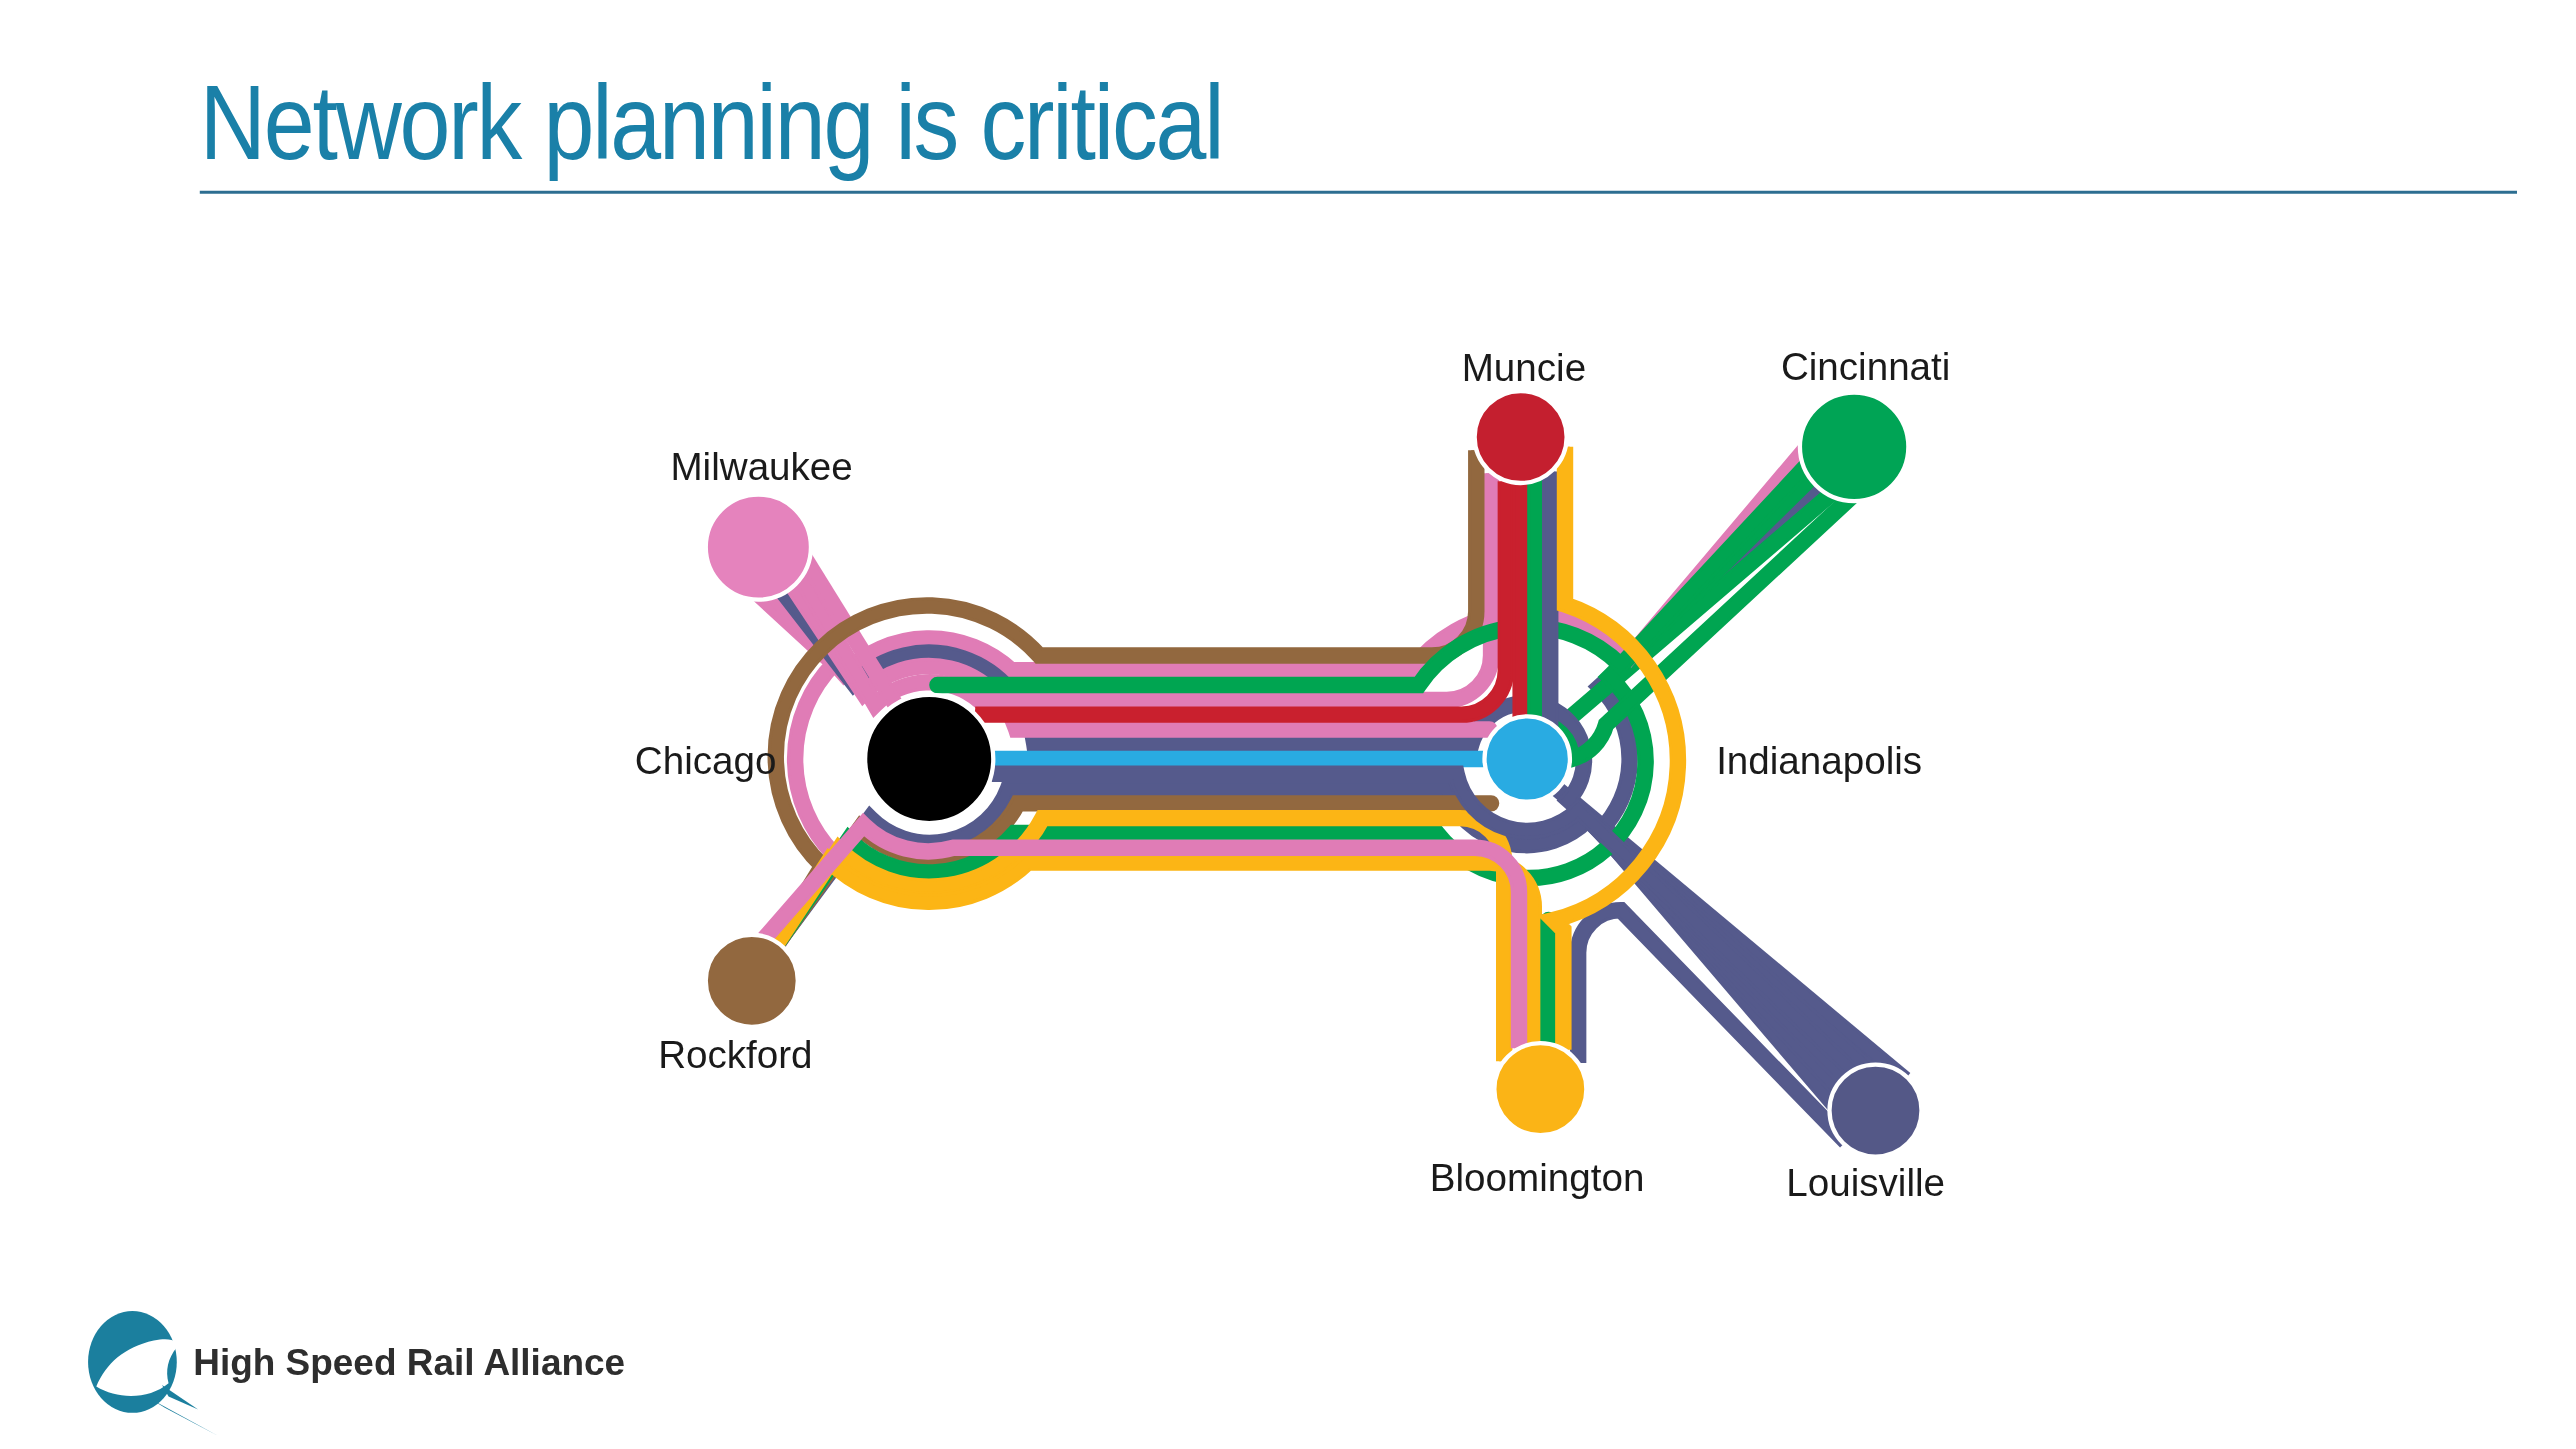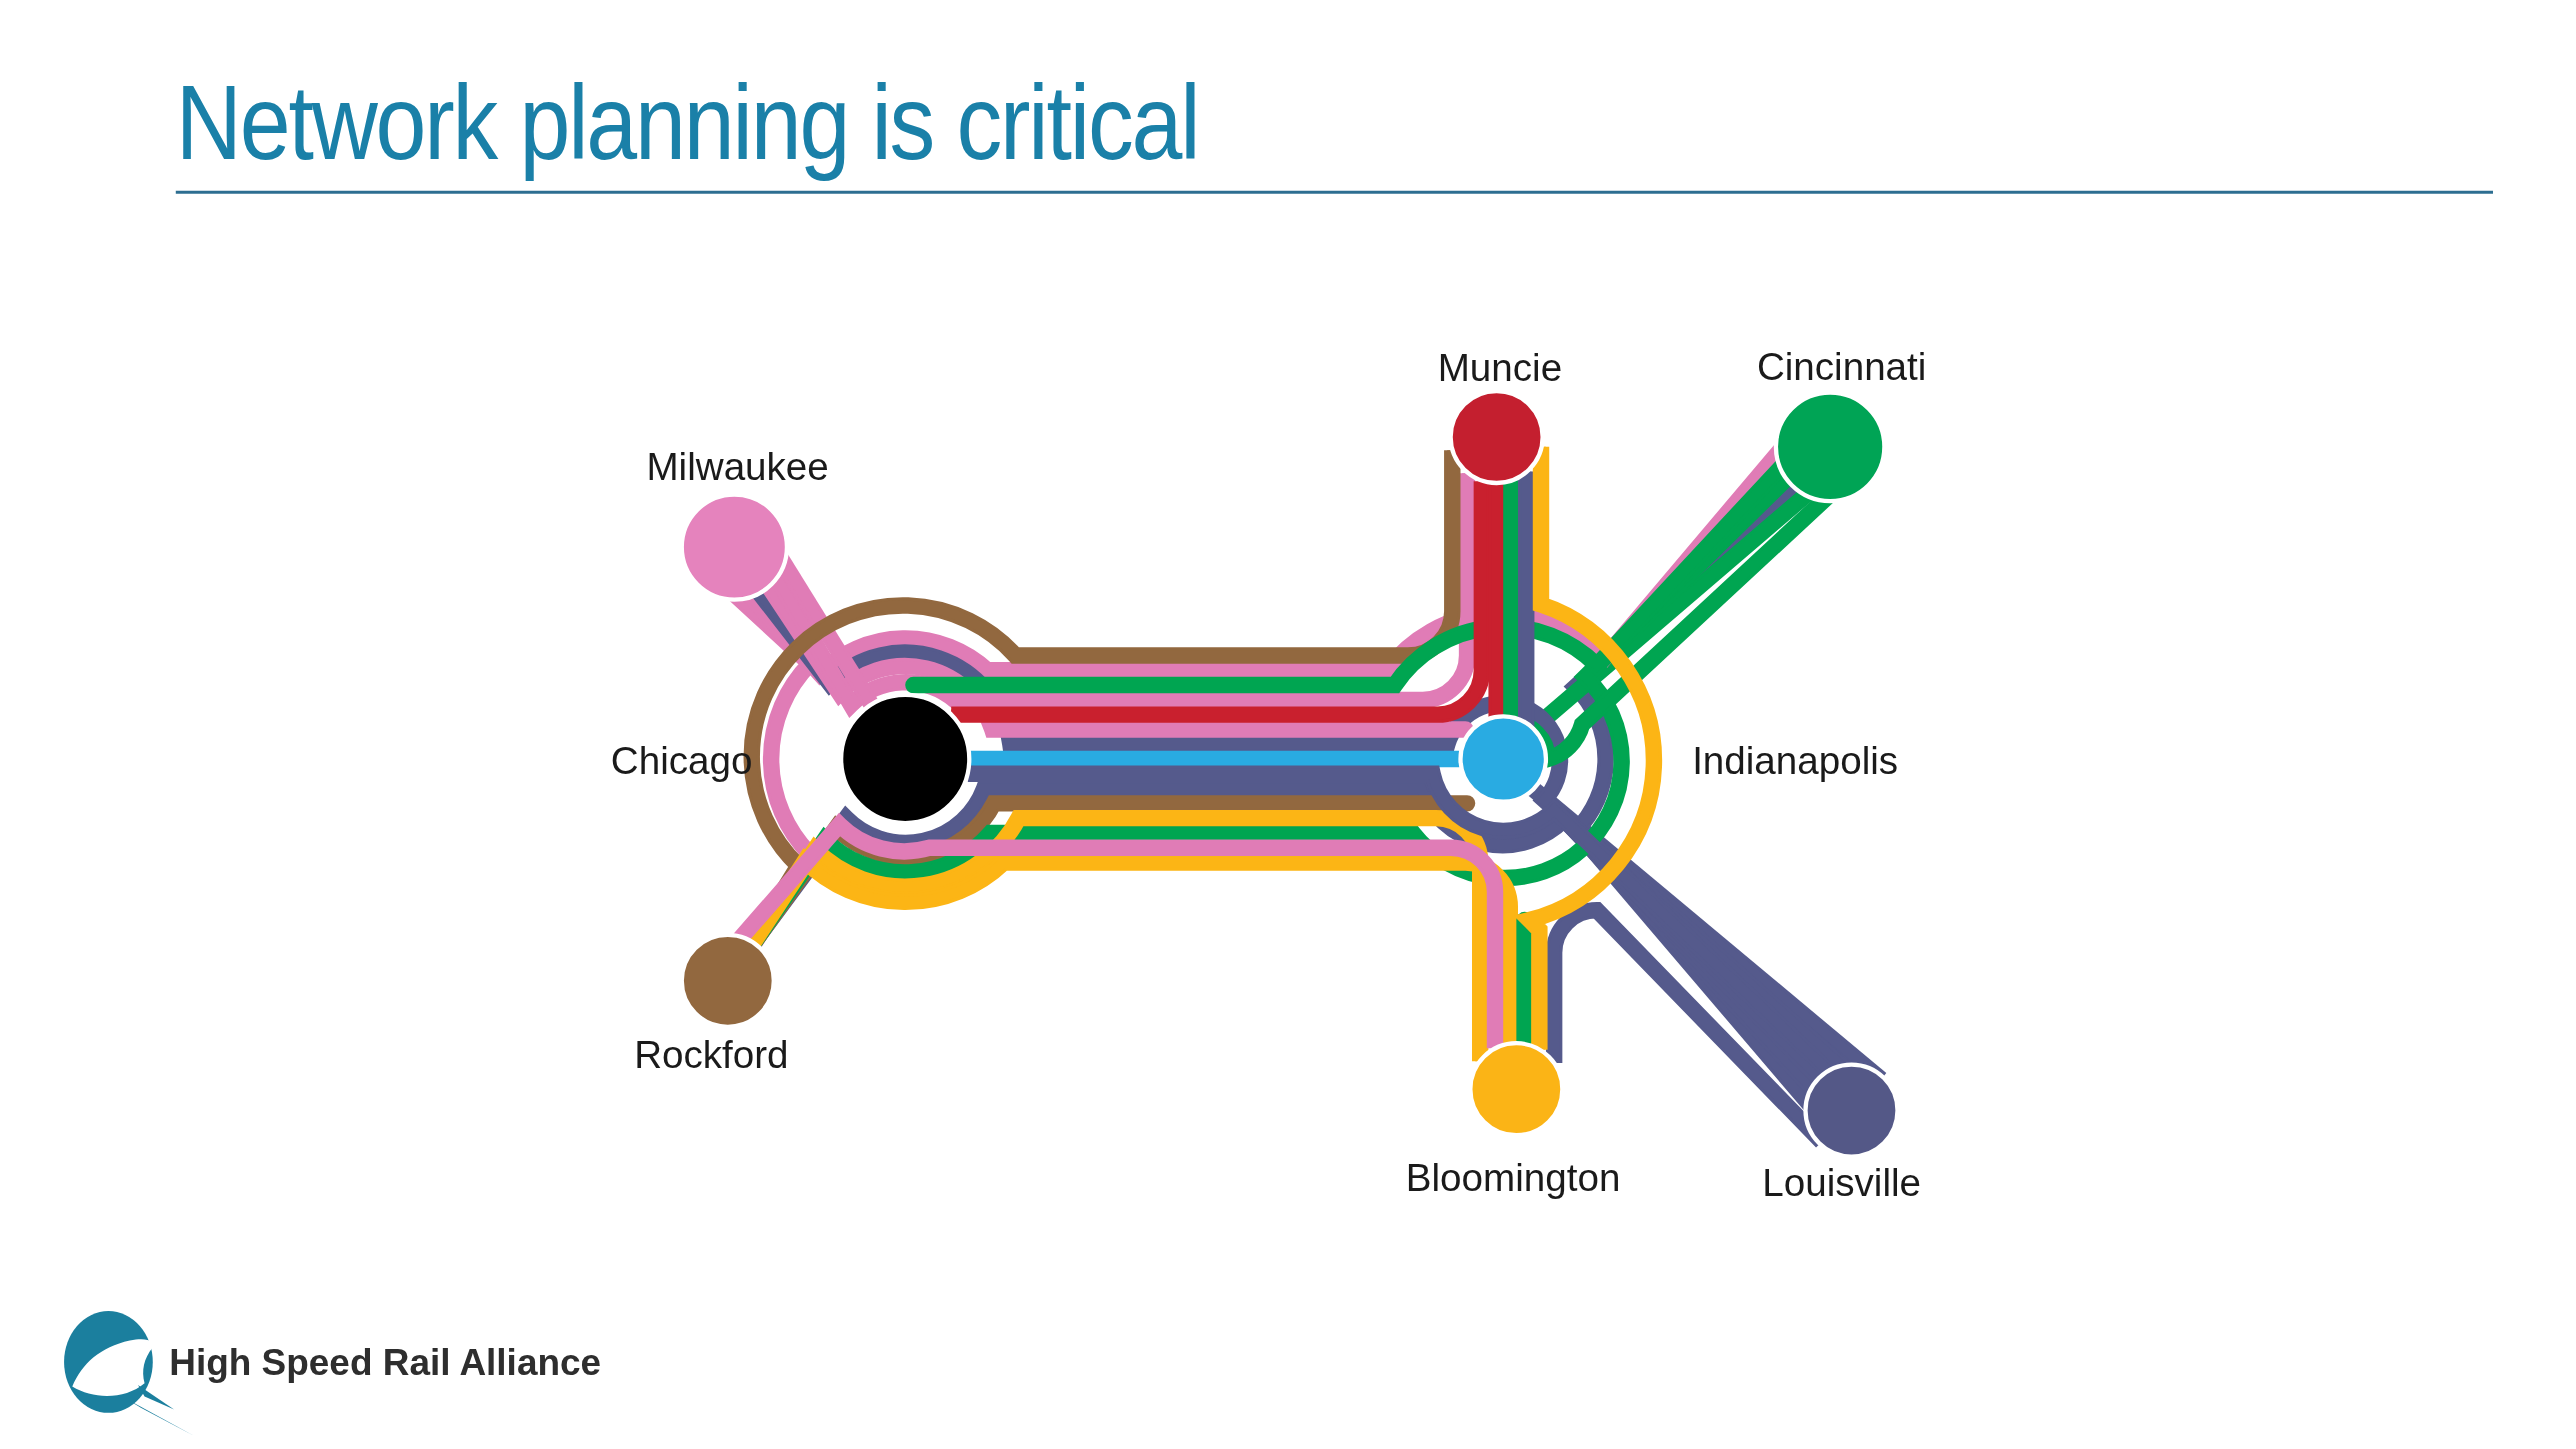--- a/index.html
+++ b/index.html
@@ -3,7 +3,7 @@
 <meta charset="utf-8">
 <style>
   html,body{margin:0;padding:0;background:#fff;}
-  .page{width:2493px;height:1449px;overflow:hidden;background:#fff;}
+  .page{width:2493px;height:1449px;overflow:hidden;background:#fff;padding-left:24px;}
   svg{display:block;}
   text{font-family:"Liberation Sans","DejaVu Sans",sans-serif;}
   

